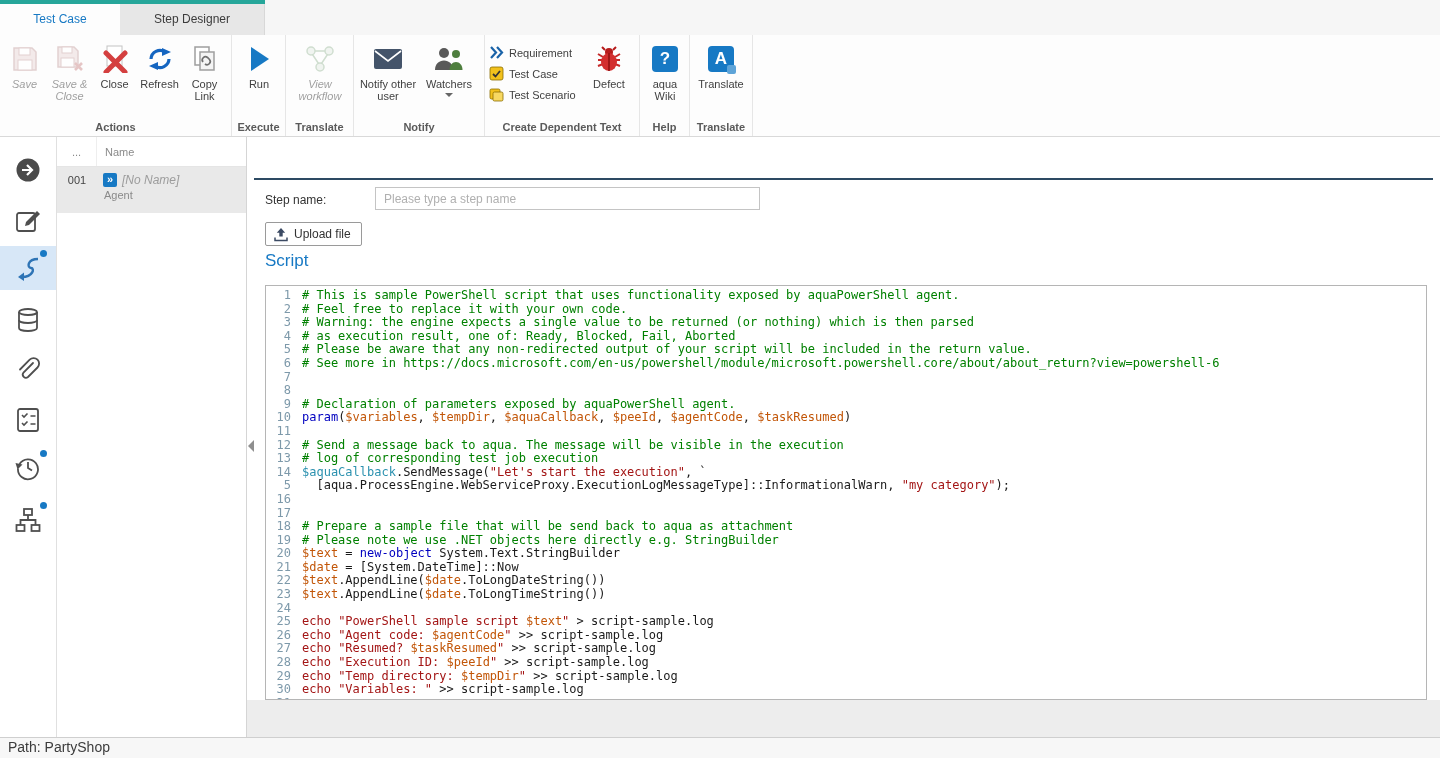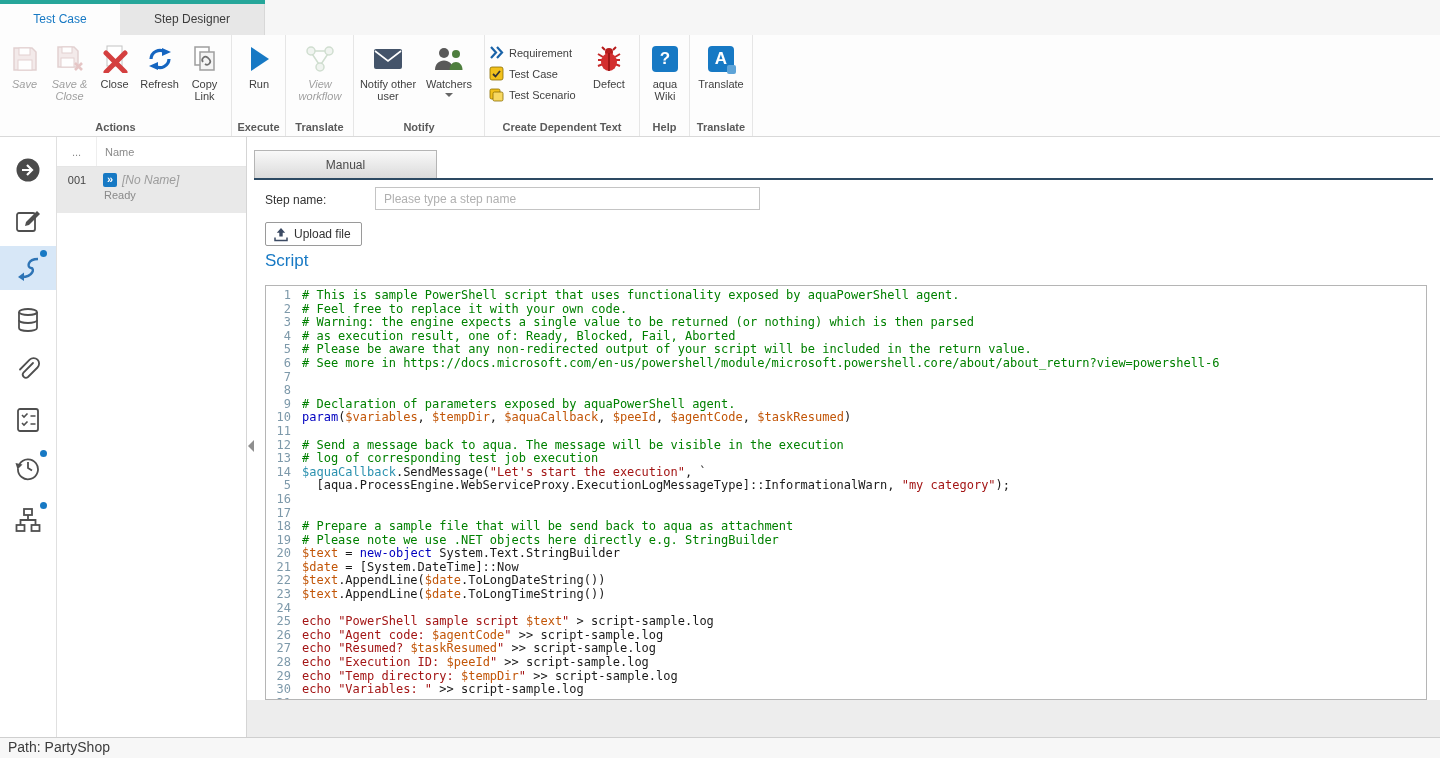--- a/index.html
+++ b/index.html
@@ -352,7 +352,6 @@
   <div class="gray-strip"></div>
 
   <div class="etabs">
-    <div class="etab manual">Manual</div>
   </div>
 
   <div class="stepname-label">Step name:</div>

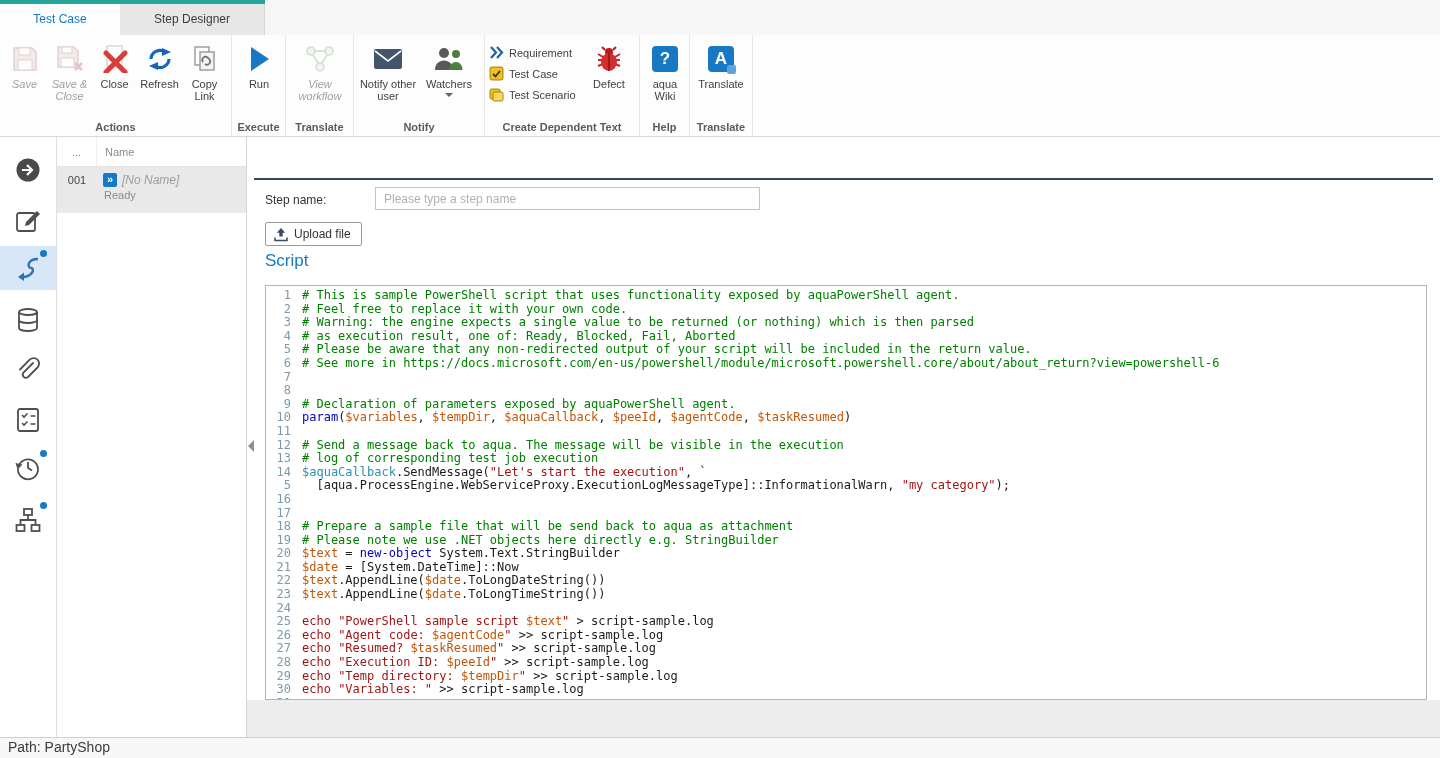--- a/index.html
+++ b/index.html
@@ -343,7 +343,7 @@
         <span class="step-badge">»</span>
         <span class="step-name">[No Name]</span>
       </div>
-      <div class="sp-line2">Ready</div>
+      <div class="sp-line2">Agent</div>
     </div>
   </div>
 </div>

